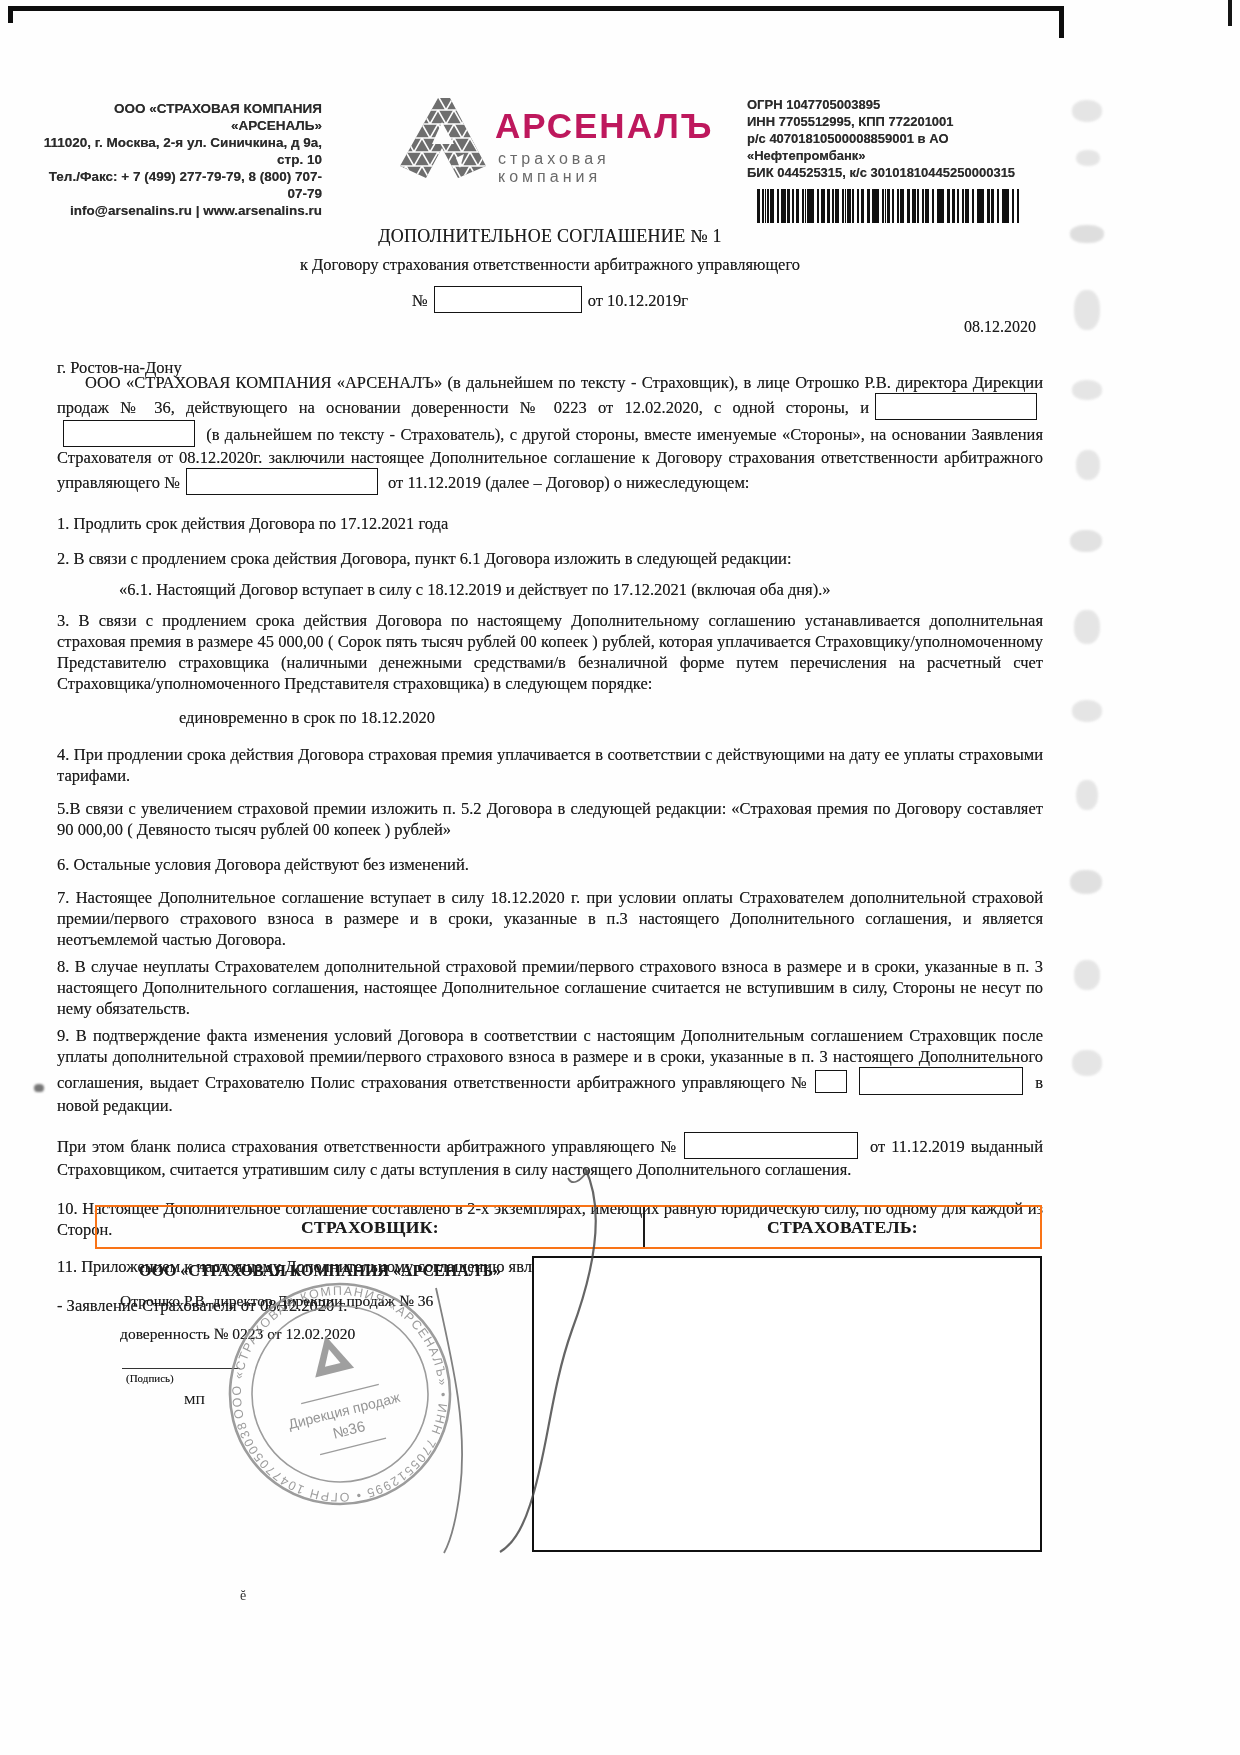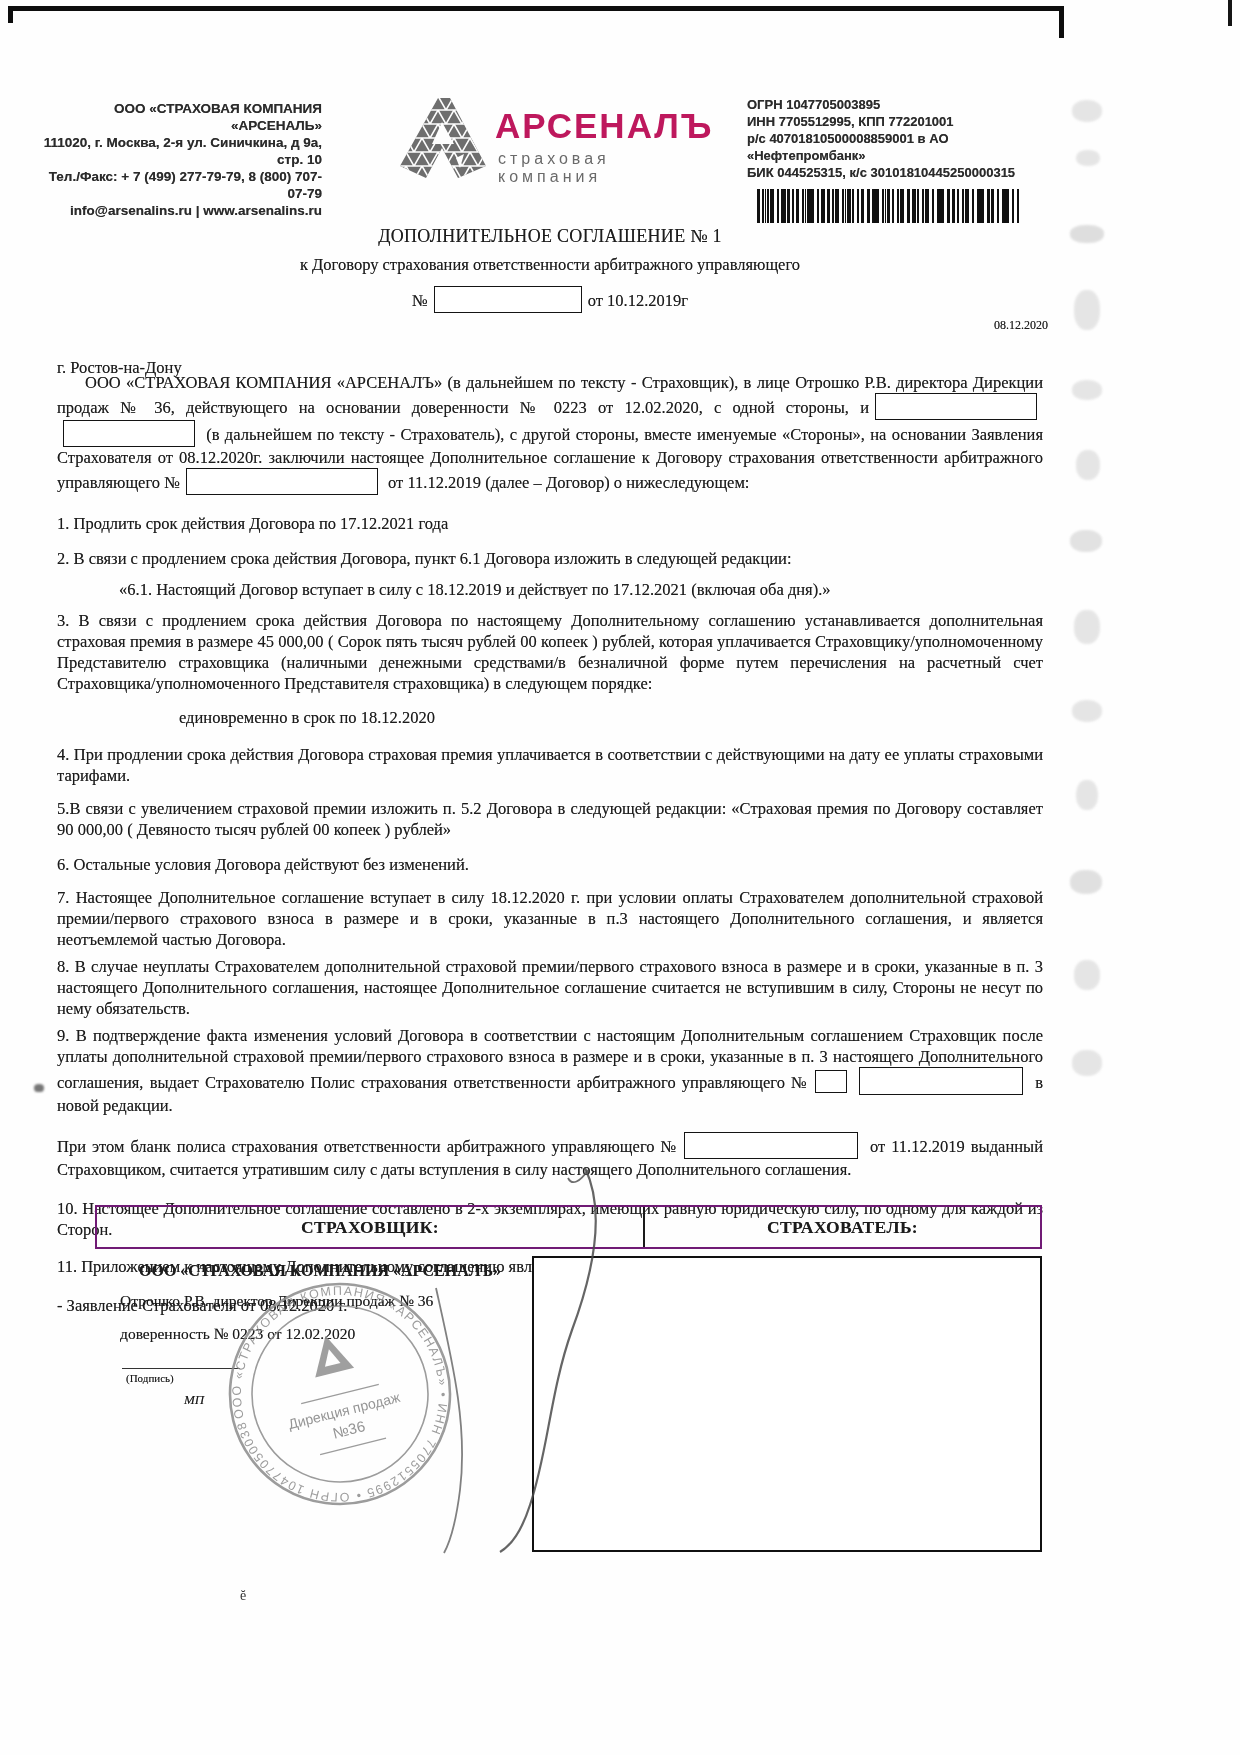--- a/index.html
+++ b/index.html
@@ -39,7 +39,7 @@
     font-size:18px;letter-spacing:.3px;}
   .title2{position:absolute;left:57px;top:255px;width:986px;text-align:center;font-size:16.5px;}
   .numrow{position:absolute;left:57px;top:286px;width:986px;text-align:center;font-size:16.5px;}
-  .date-right{position:absolute;right:192px;top:318px;font-size:12px;}
+  .date-right{position:absolute;right:204px;top:318px;font-size:16px;}
   .city{position:absolute;left:57px;top:358px;font-size:16.5px;}
   
   .doc-body{position:absolute;left:57px;top:372px;width:986px;font-size:16.5px;line-height:21px;text-align:justify;}

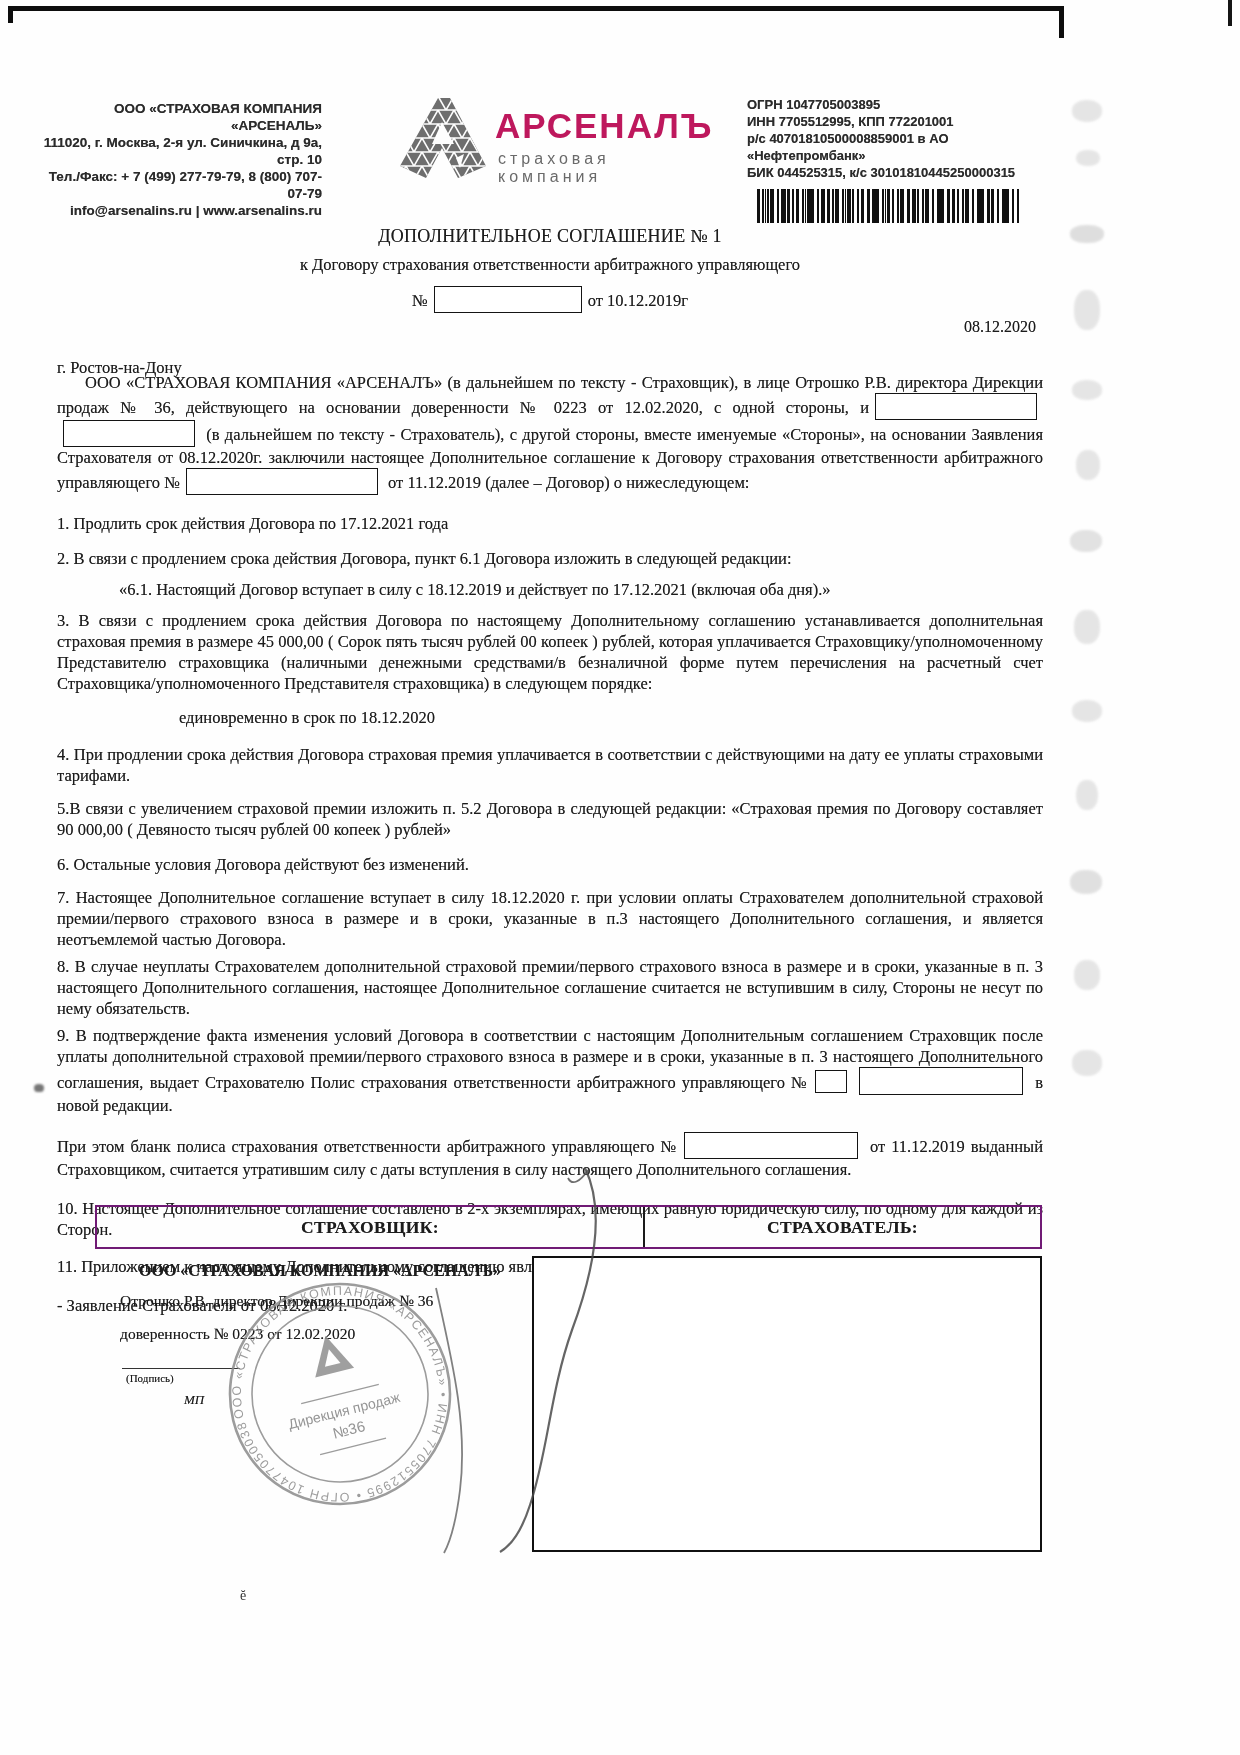--- a/index.html
+++ b/index.html
@@ -53,7 +53,7 @@
   .mt6{margin-top:6px !important;} .mt16{margin-top:16px !important;}
   
   .sig-table{position:absolute;left:95px;top:1205px;width:947px;height:44px;
-    border:2px solid #701a75;box-sizing:border-box;display:flex;}
+    border:2px solid #f97316;box-sizing:border-box;display:flex;}
   .sig-cell{display:flex;align-items:center;justify-content:center;
     font-weight:bold;font-size:17.5px;letter-spacing:.4px;box-sizing:border-box;}
   .sig-cell.left{width:548px;border-right:2px solid #1a1a1a;}

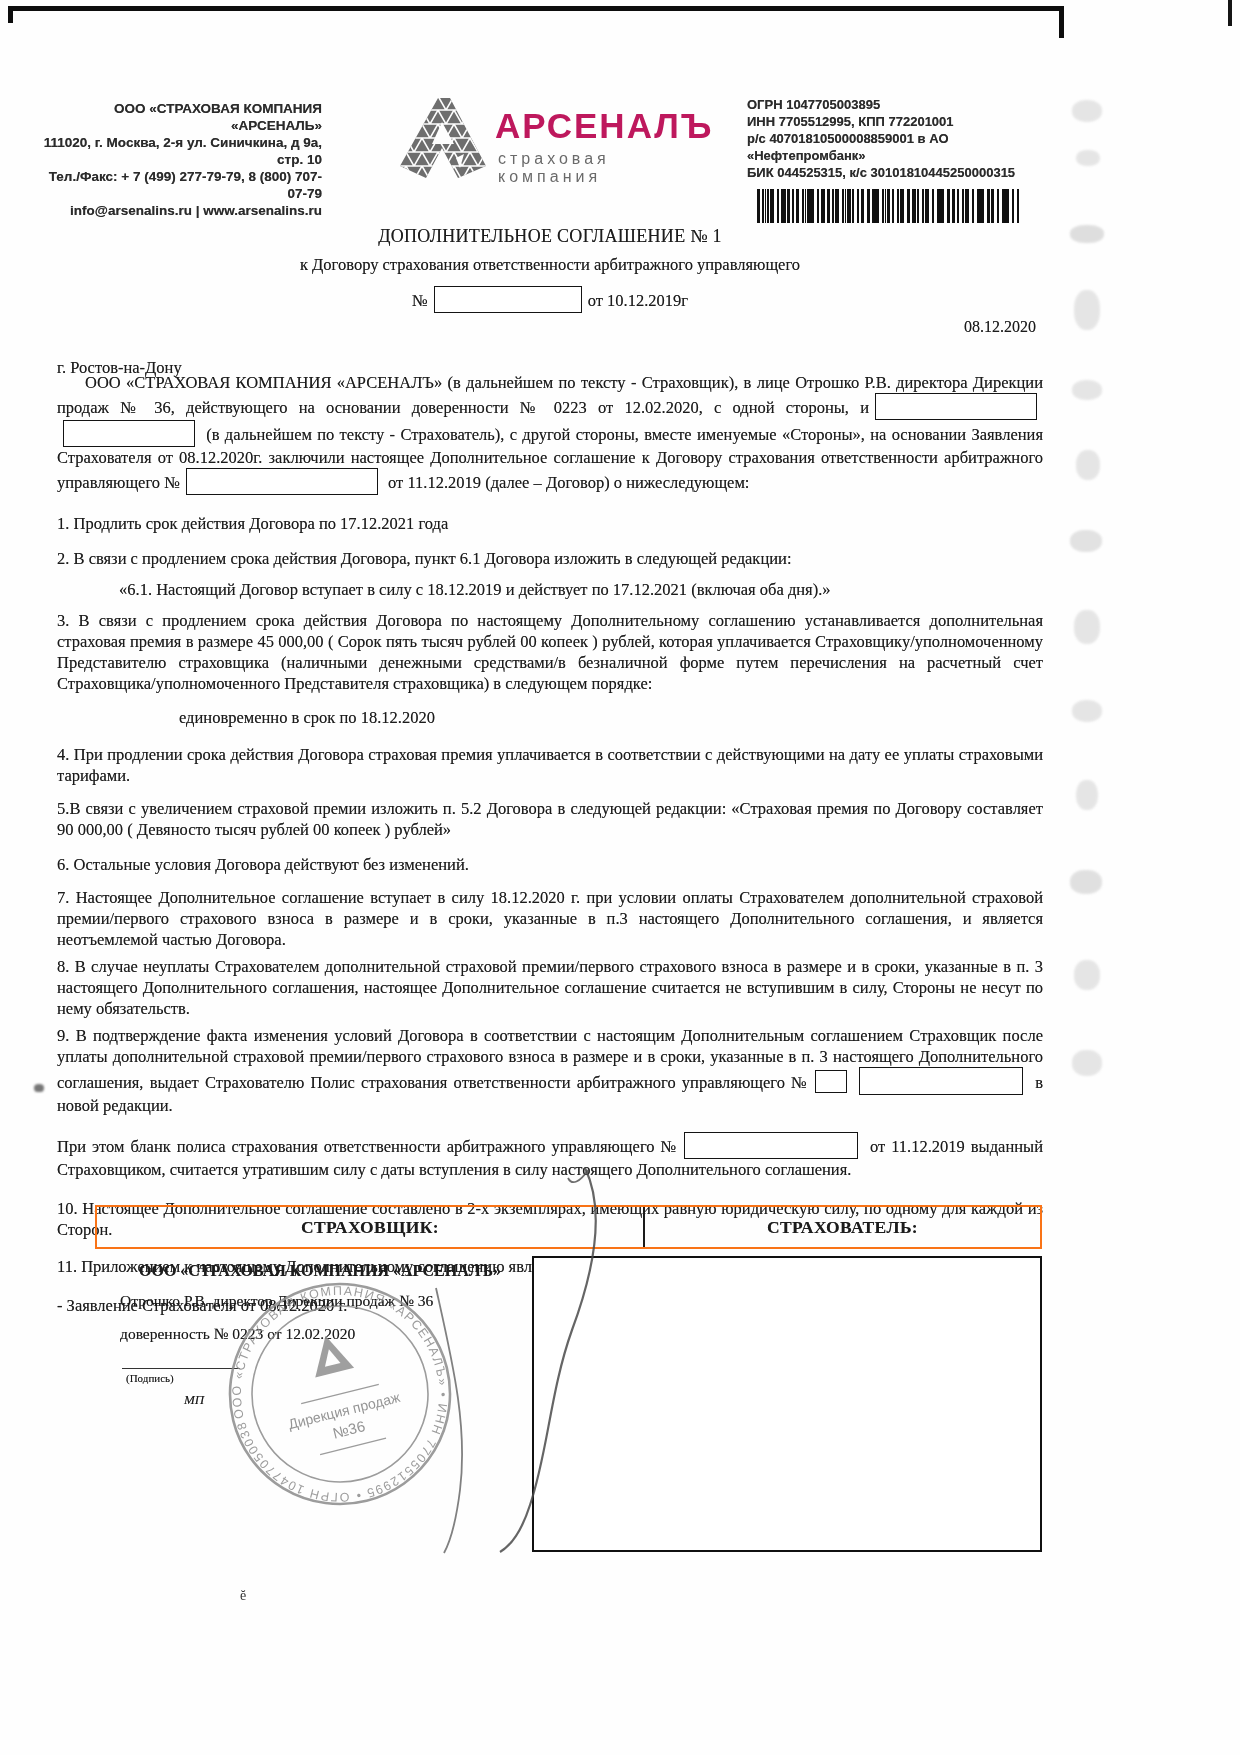--- a/index.html
+++ b/index.html
@@ -64,7 +64,7 @@
   .insurer-line2{position:absolute;left:120px;top:1325px;font-size:15.5px;}
   .podpis-rule{position:absolute;left:122px;top:1368px;width:118px;border-top:1.2px solid #333;}
   .podpis-label{position:absolute;left:126px;top:1372px;font-size:11px;}
-  .mp-label{position:absolute;left:184px;top:1392px;font-size:13px;font-style:italic;}
+  .mp-label{position:absolute;left:184px;top:1392px;font-size:13px;}
   .stamp{position:absolute;left:222px;top:1276px;width:236px;height:236px;
     transform:rotate(-14deg);opacity:.85;}
   .redaction-big{position:absolute;left:532px;top:1256px;width:510px;height:296px;

